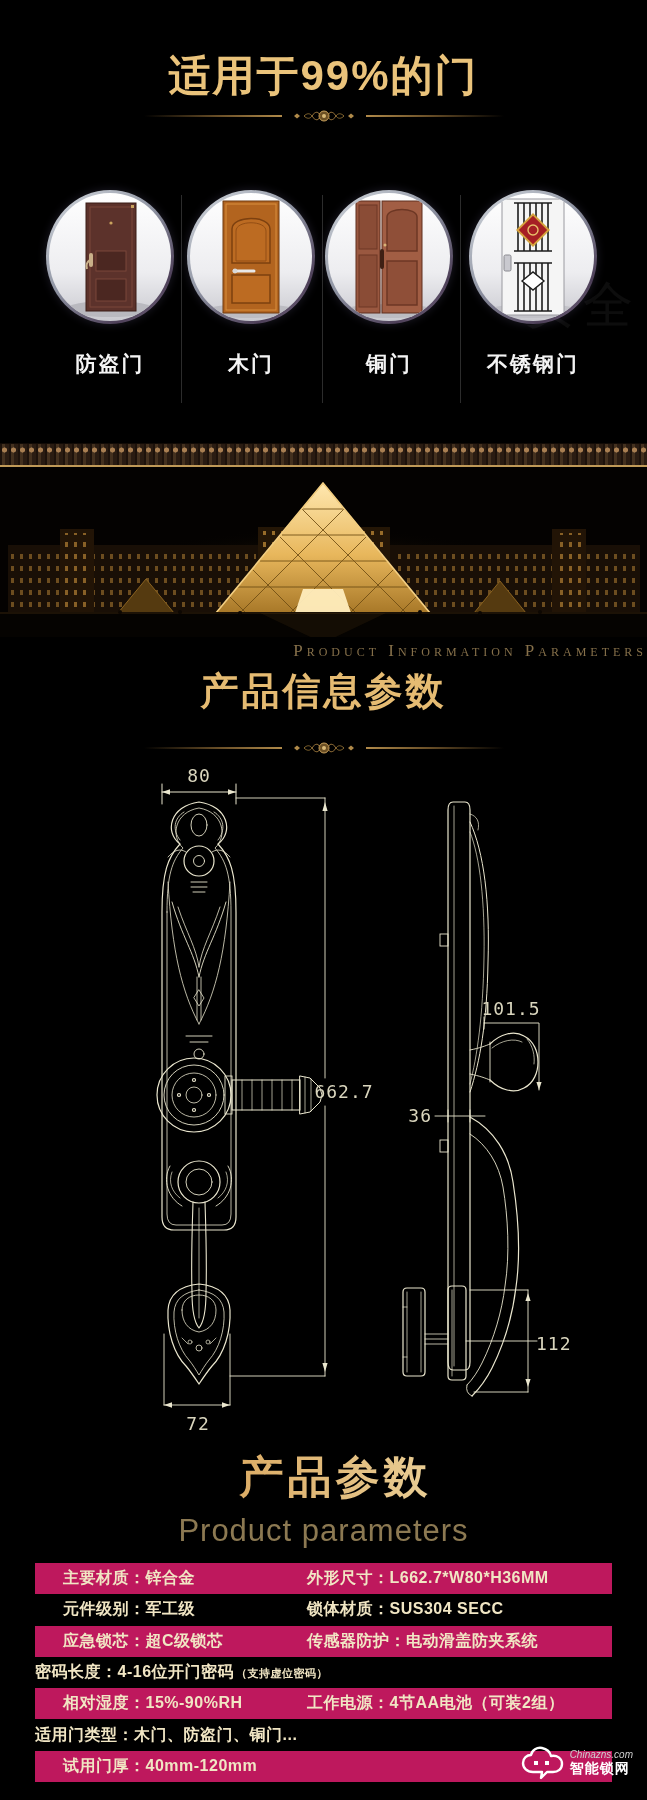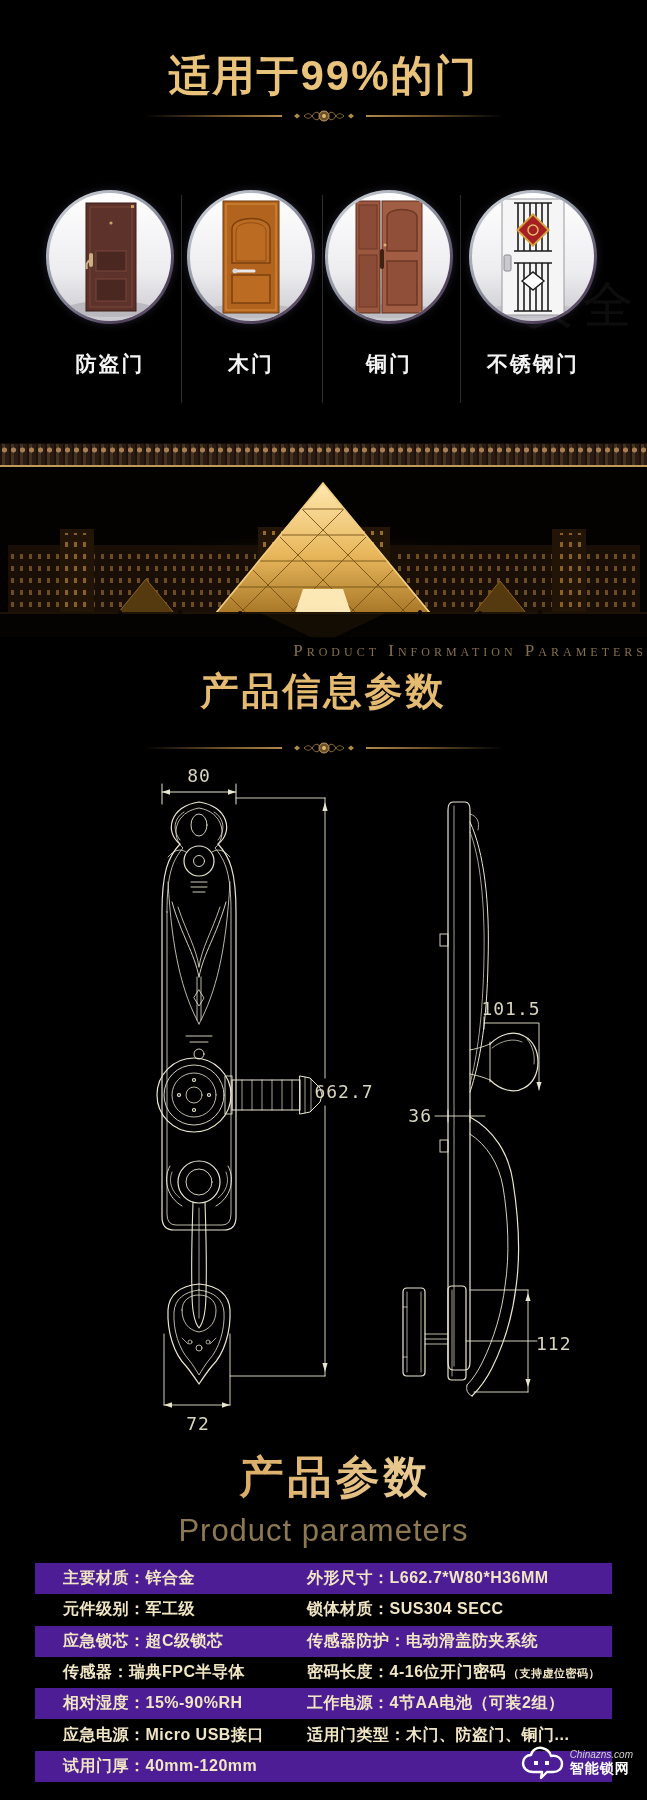--- a/index.html
+++ b/index.html
@@ -65,7 +65,7 @@
   .spec-table{position:absolute;top:1563px;left:35px;width:577px;}
   .spec-row{display:flex;align-items:center;height:31.3px;font-size:16px;font-weight:bold;
     color:#f1e6c4;letter-spacing:0.5px;}
-  .spec-row.odd{background:#4c1d95;}
+  .spec-row.odd{background:#be185d;}
   .cell-l{width:244px;padding-left:28px;white-space:nowrap;}
   .cell-r{flex:1;white-space:nowrap;}
   .cell-note{font-size:11px;font-weight:bold;margin-left:2px;}

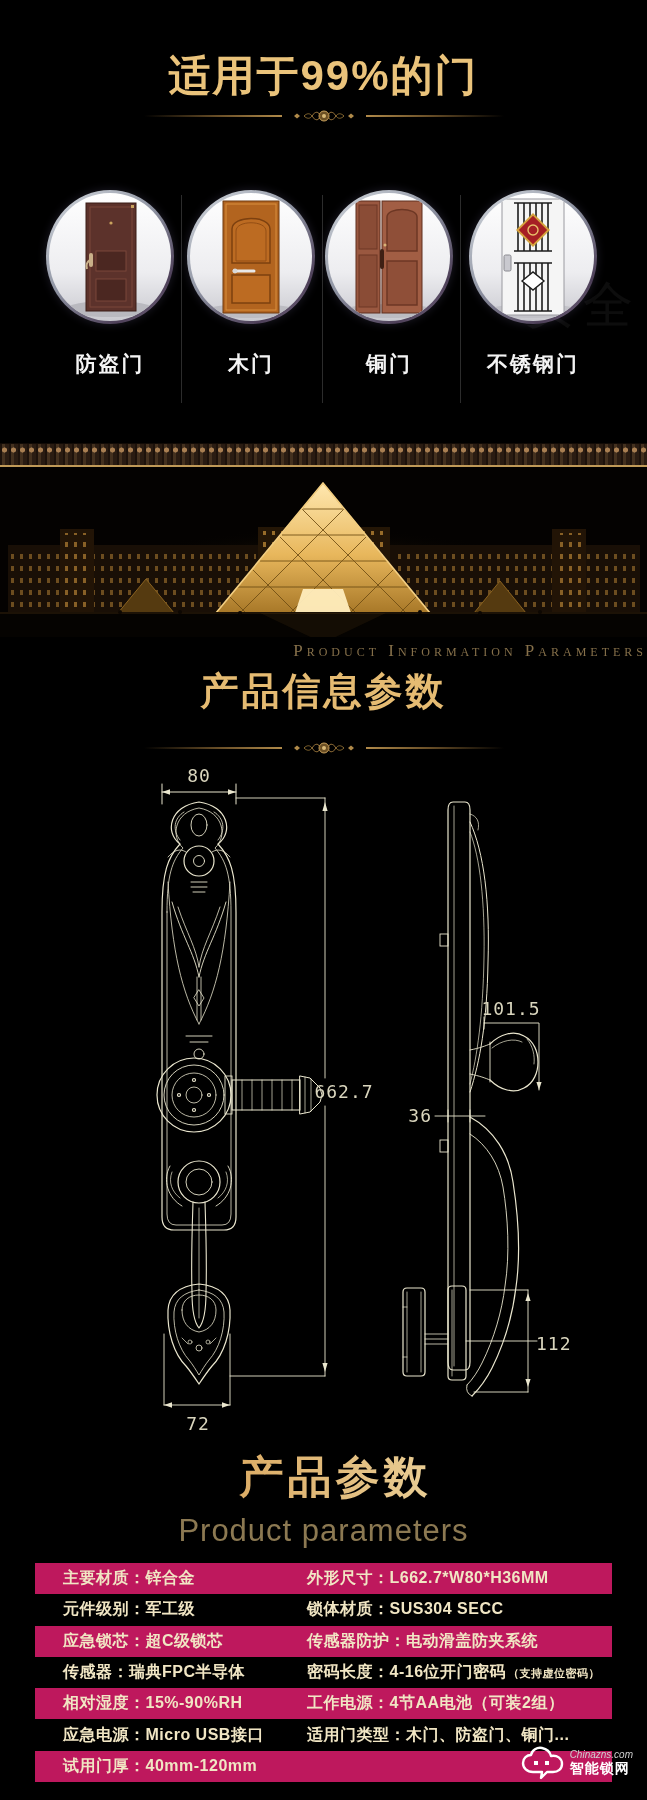--- a/index.html
+++ b/index.html
@@ -396,7 +396,6 @@
       <span class="cell-r">传感器防护：电动滑盖防夹系统</span>
     </div>
     <div class="spec-row">
-      <span class="cell-l">传感器：瑞典FPC半导体</span>
       <span class="cell-r"><span>密码长度：4-16位开门密码</span><span class="cell-note">（支持虚位密码）</span></span>
     </div>
     <div class="spec-row odd">

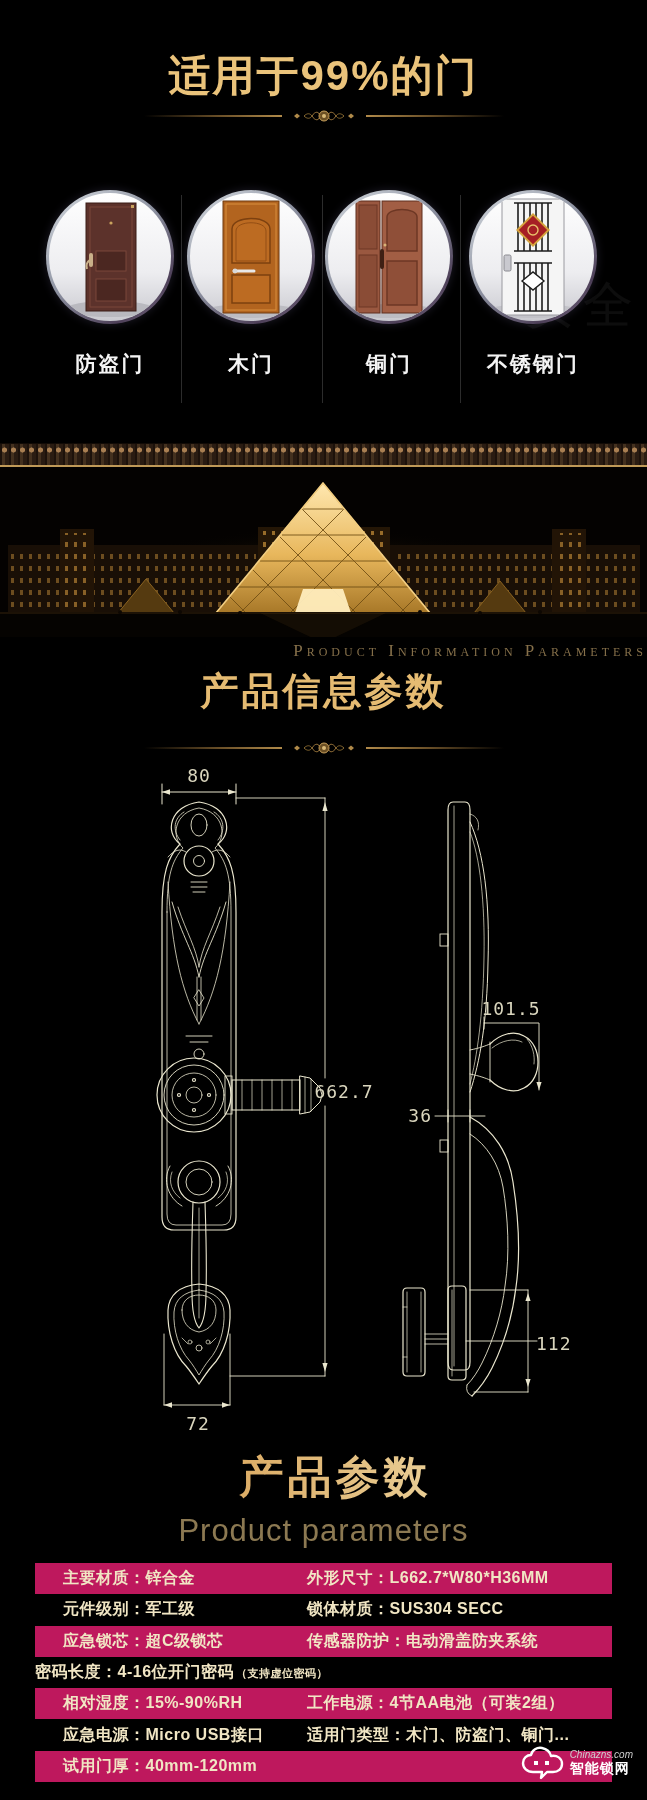--- a/index.html
+++ b/index.html
@@ -403,7 +403,6 @@
       <span class="cell-r">工作电源：4节AA电池（可装2组）</span>
     </div>
     <div class="spec-row">
-      <span class="cell-l">应急电源：Micro USB接口</span>
       <span class="cell-r">适用门类型：木门、防盗门、铜门...</span>
     </div>
     <div class="spec-row odd">

